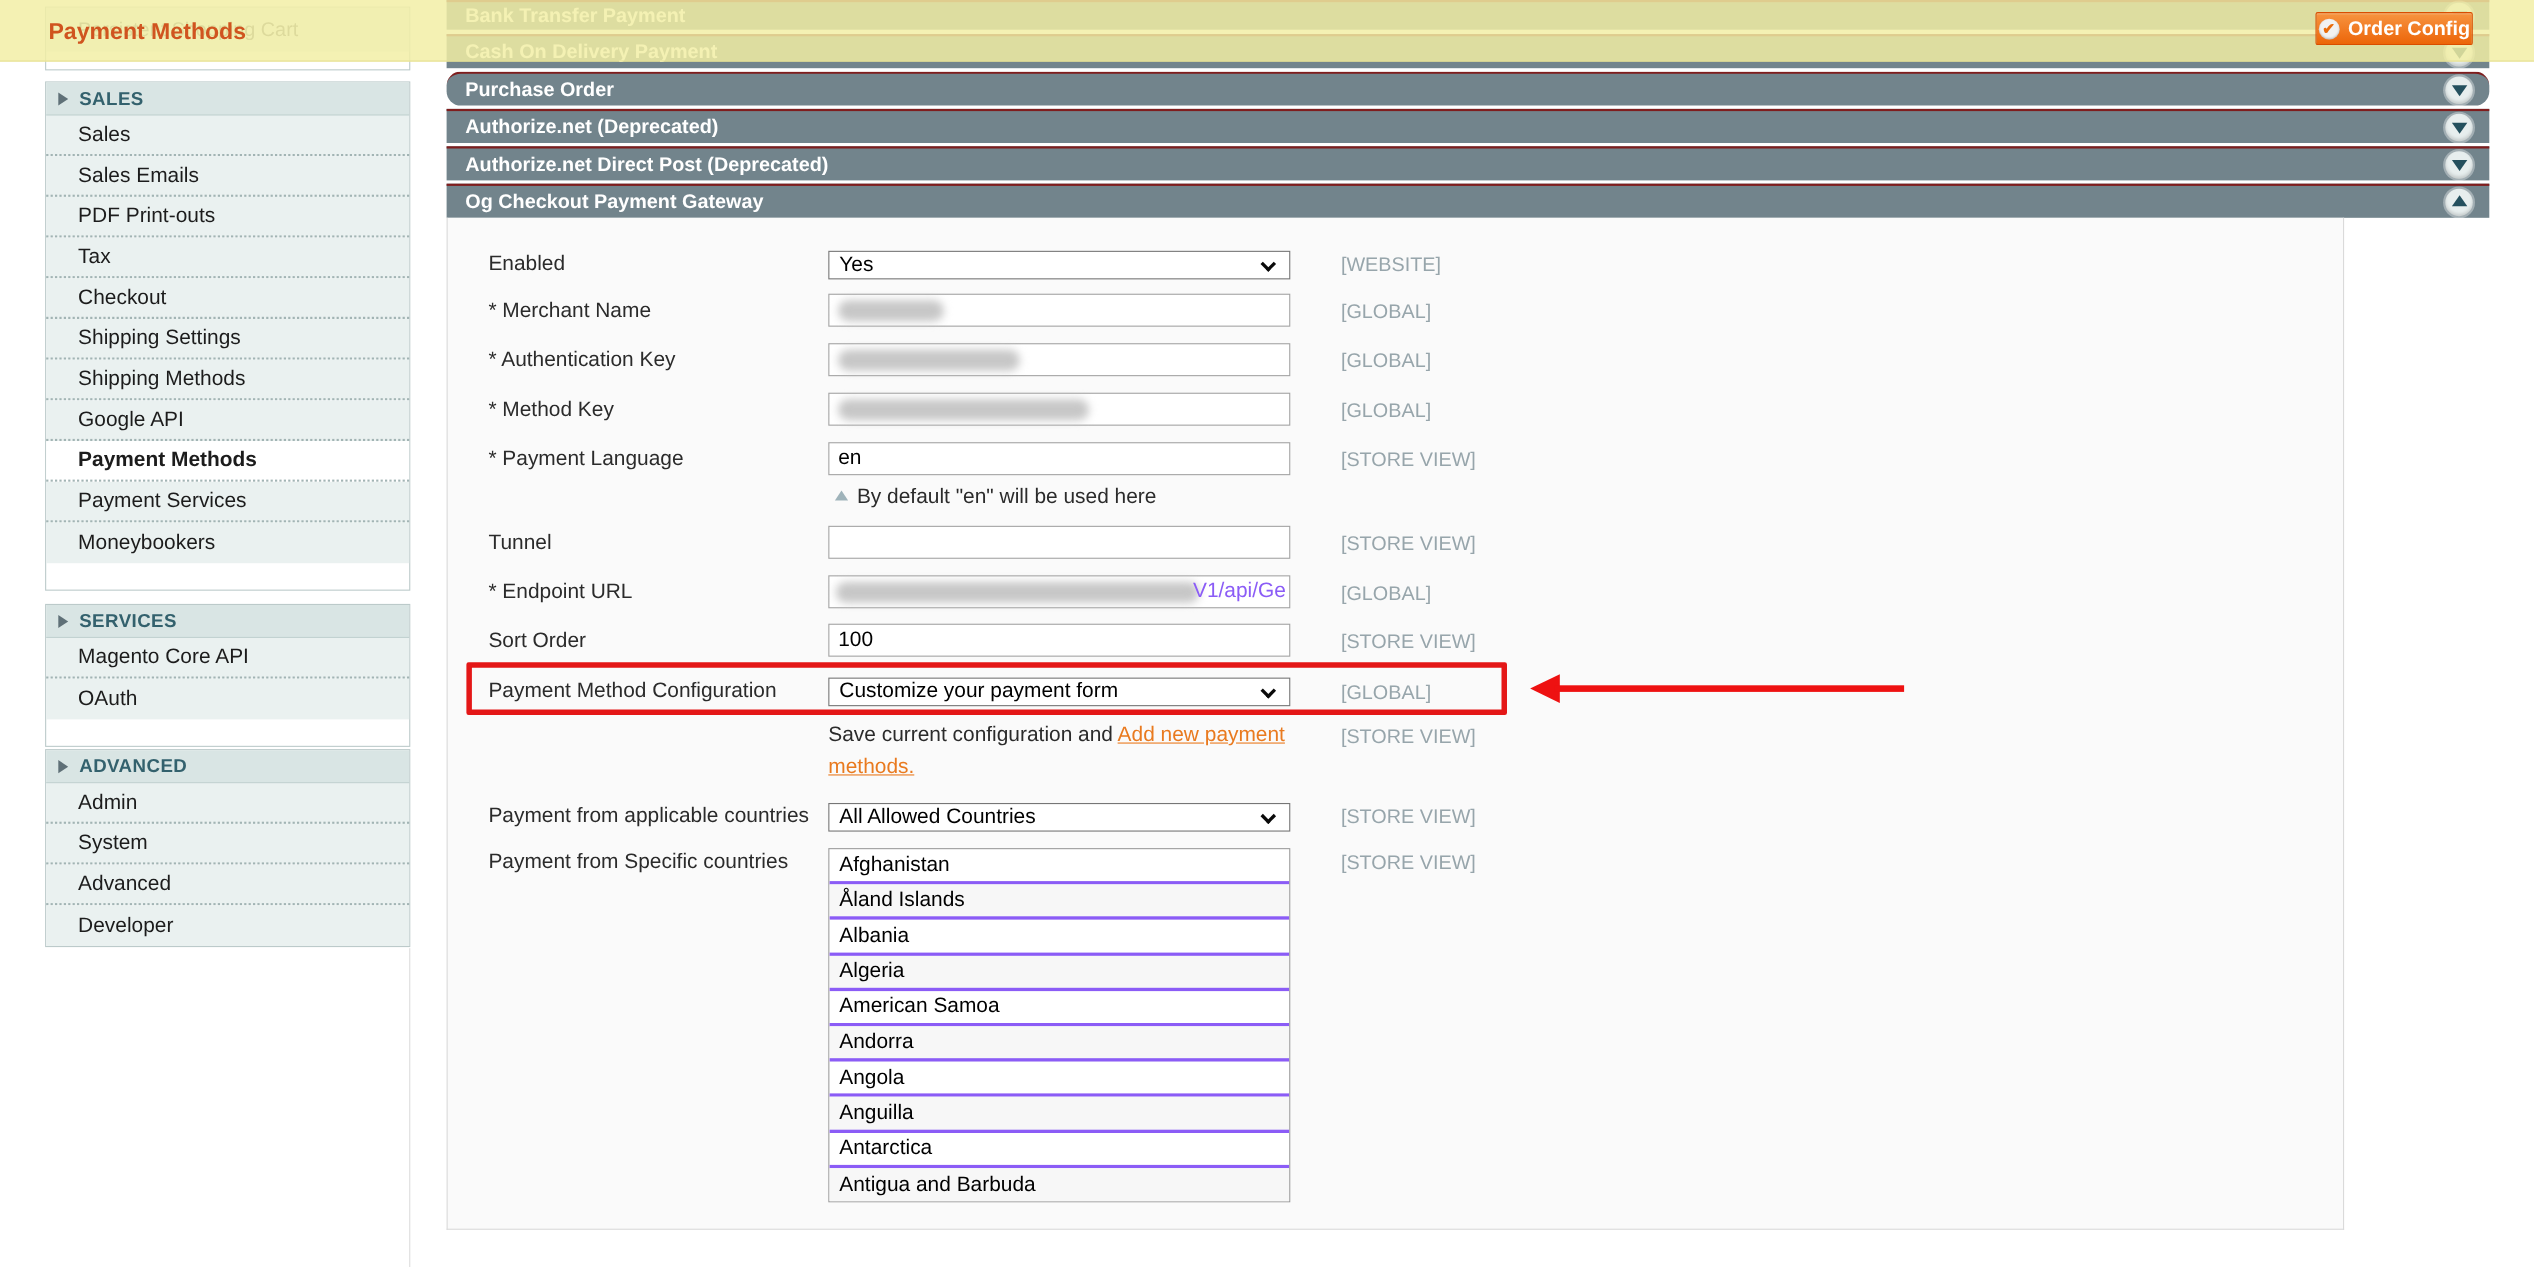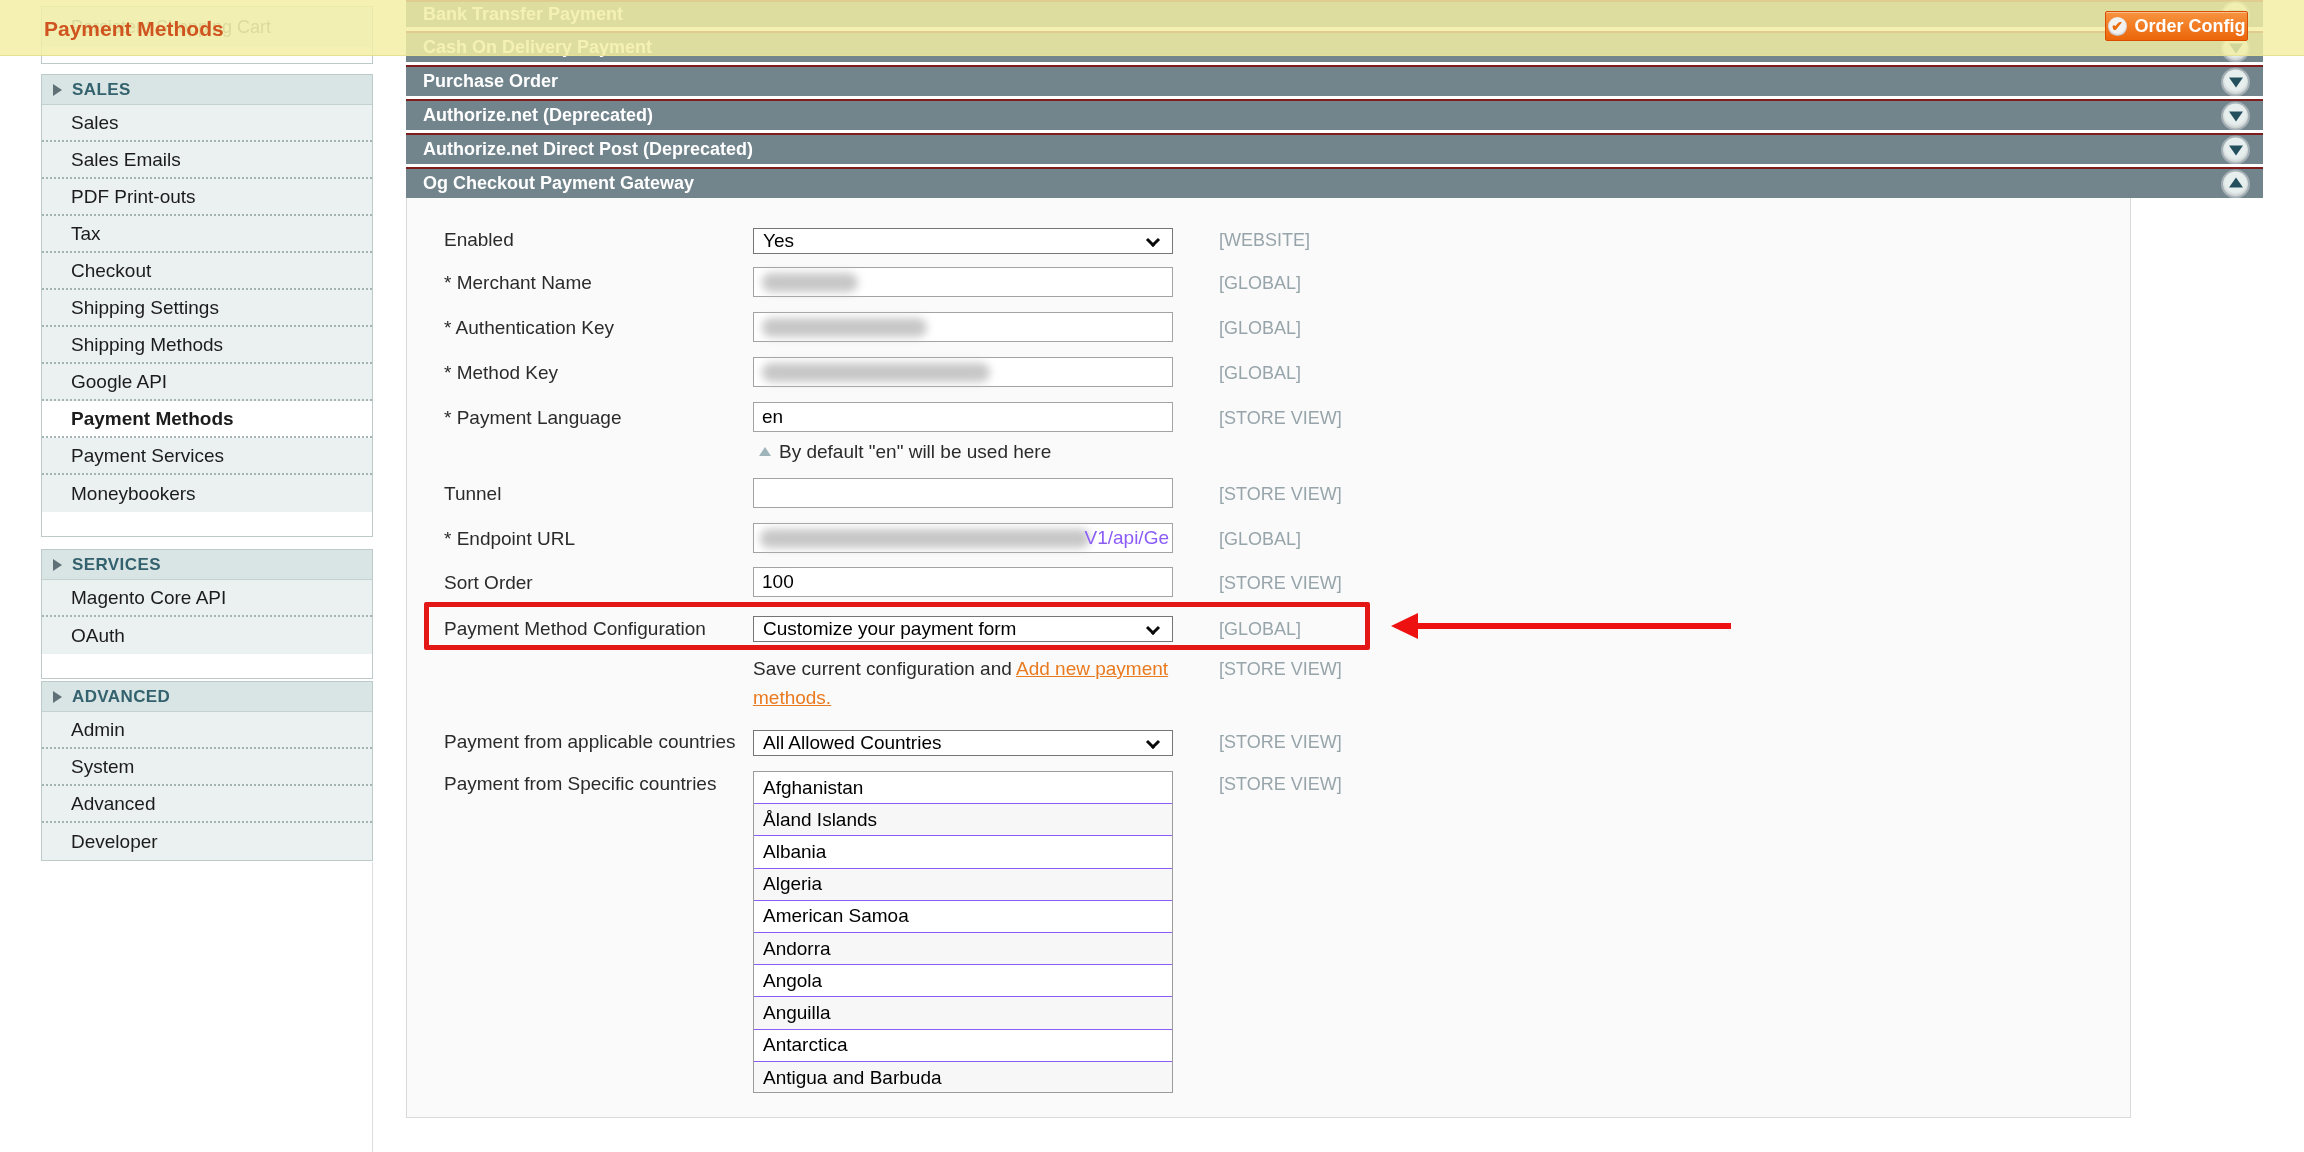--- a/index.html
+++ b/index.html
@@ -124,7 +124,7 @@
           <i class="tri-down"></i>
         </span>
     </div>
-    <div class="bar" style="top:65px; height:31px;">
+    <div class="bar" style="top:65px; height:31px;border-radius:13px;">
       <span class="bar-label">Purchase Order</span>
       <span class="collapse-btn">
           <i class="tri-down"></i>

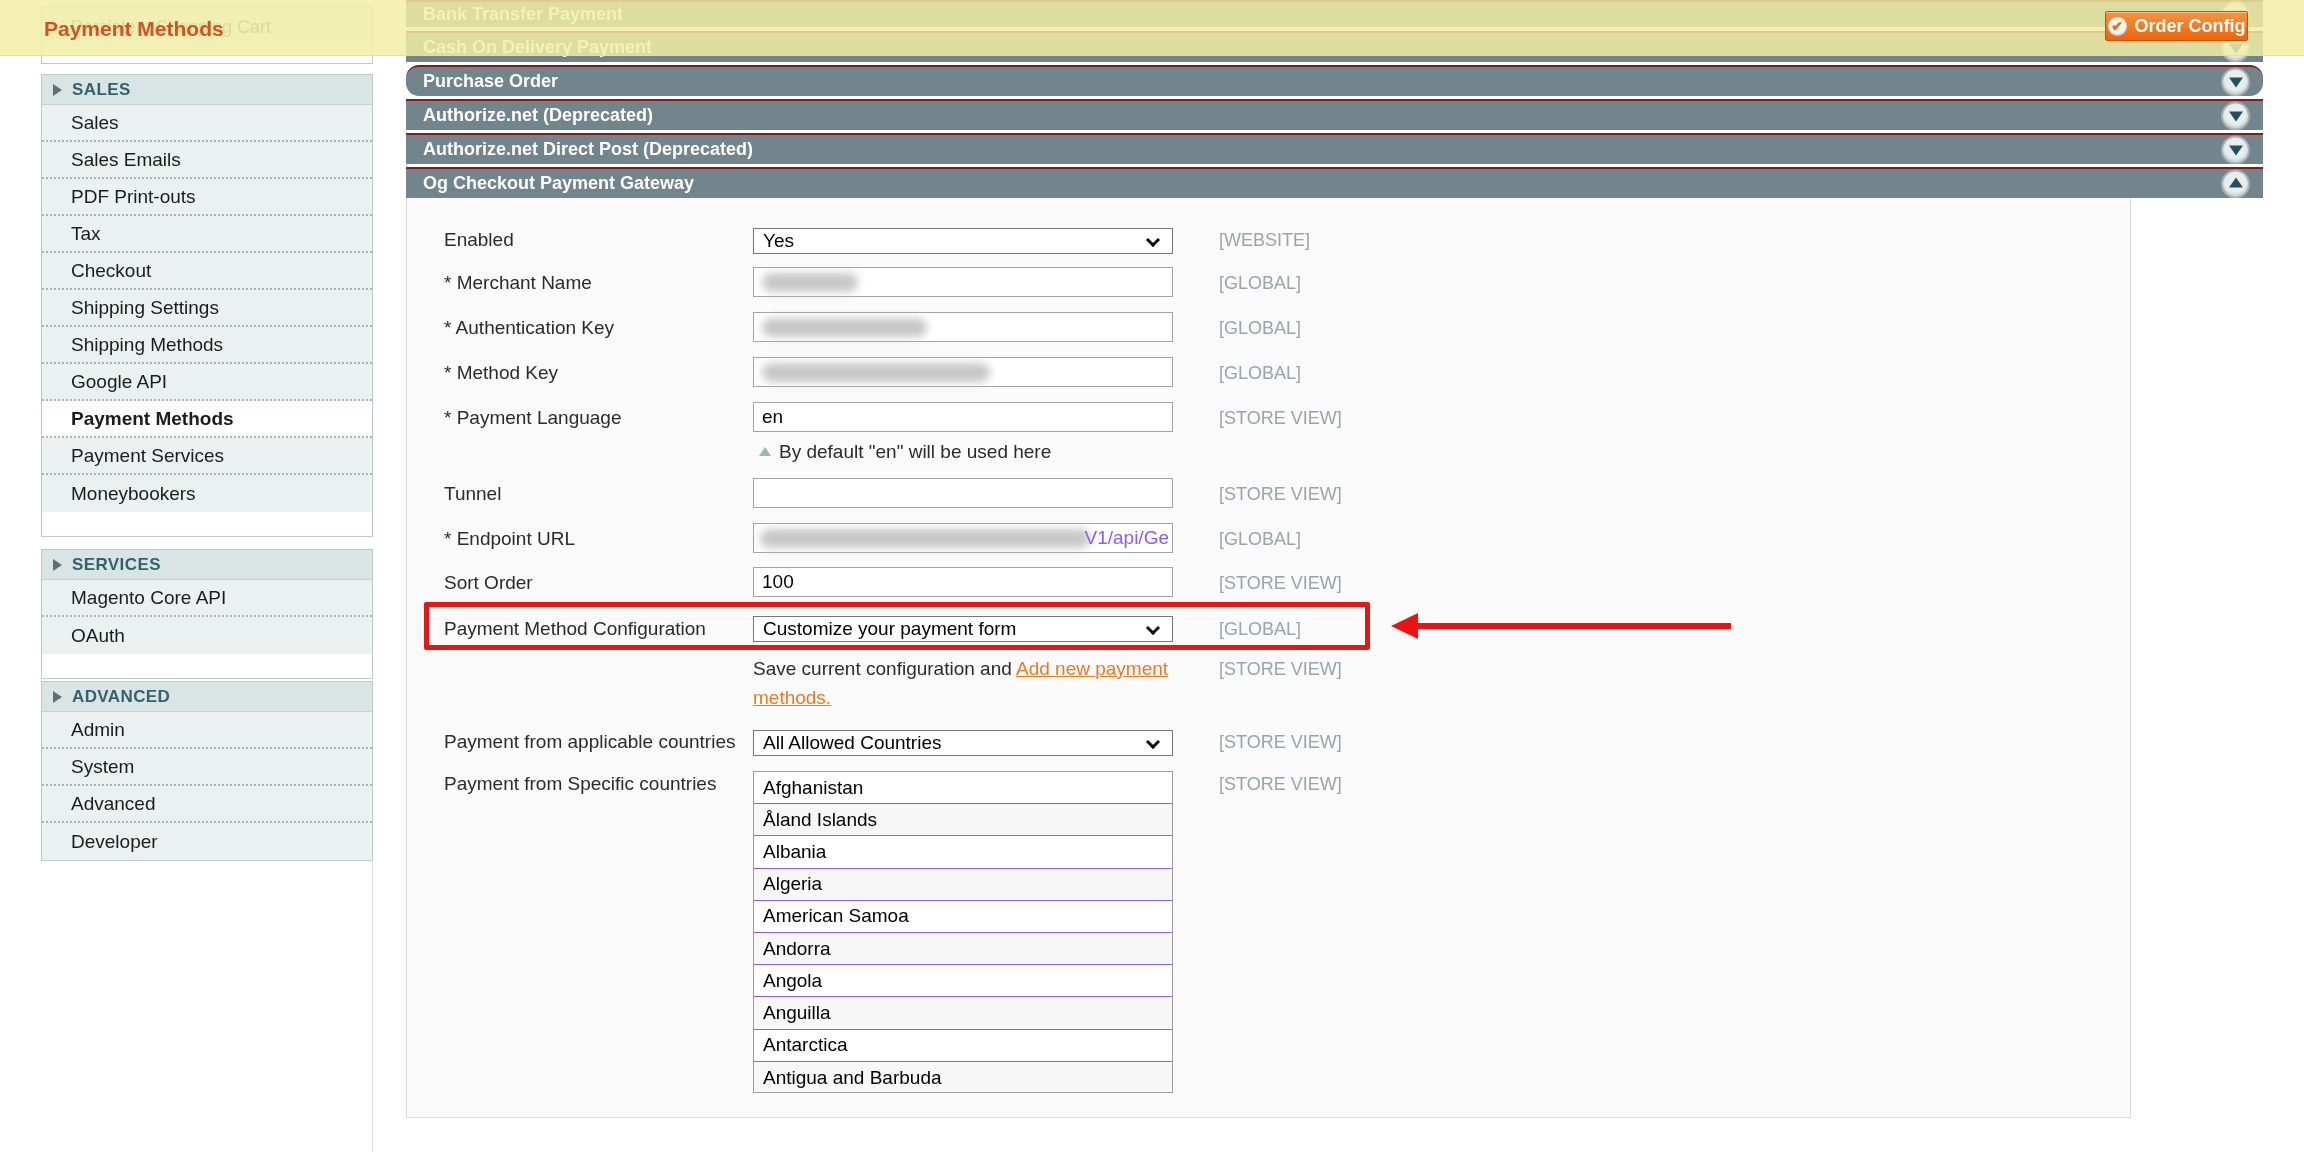--- a/index.html
+++ b/index.html
@@ -47,7 +47,7 @@
   #annotation-arrow-head { position:absolute; left:1391px; top:613px; width:0; height:0; border-right:27px solid #ee1111; border-top:13px solid transparent; border-bottom:13px solid transparent; }
   #annotation-arrow-line { position:absolute; left:1413px; top:623px; width:318px; height:6px; background:#ee1111; }
   #country-list { position:absolute; left:346px; top:573px; width:420px; height:322px; border:1px solid #9c9c9c; background:#fff; overflow:hidden; }
-  .country-opt { height:32.2px; display:flex; align-items:center; padding-left:9px; font-size:19px; color:#000; border-bottom:1px solid #8b5cf6; cursor:pointer; }
+  .country-opt { height:32.2px; display:flex; align-items:center; padding-left:9px; font-size:19px; color:#000; border-bottom:3px solid #8b5cf6; cursor:pointer; }
   .country-opt:nth-child(even) { background:#f7f7f7; }
   .country-opt:last-child { border-bottom:none; }
 

